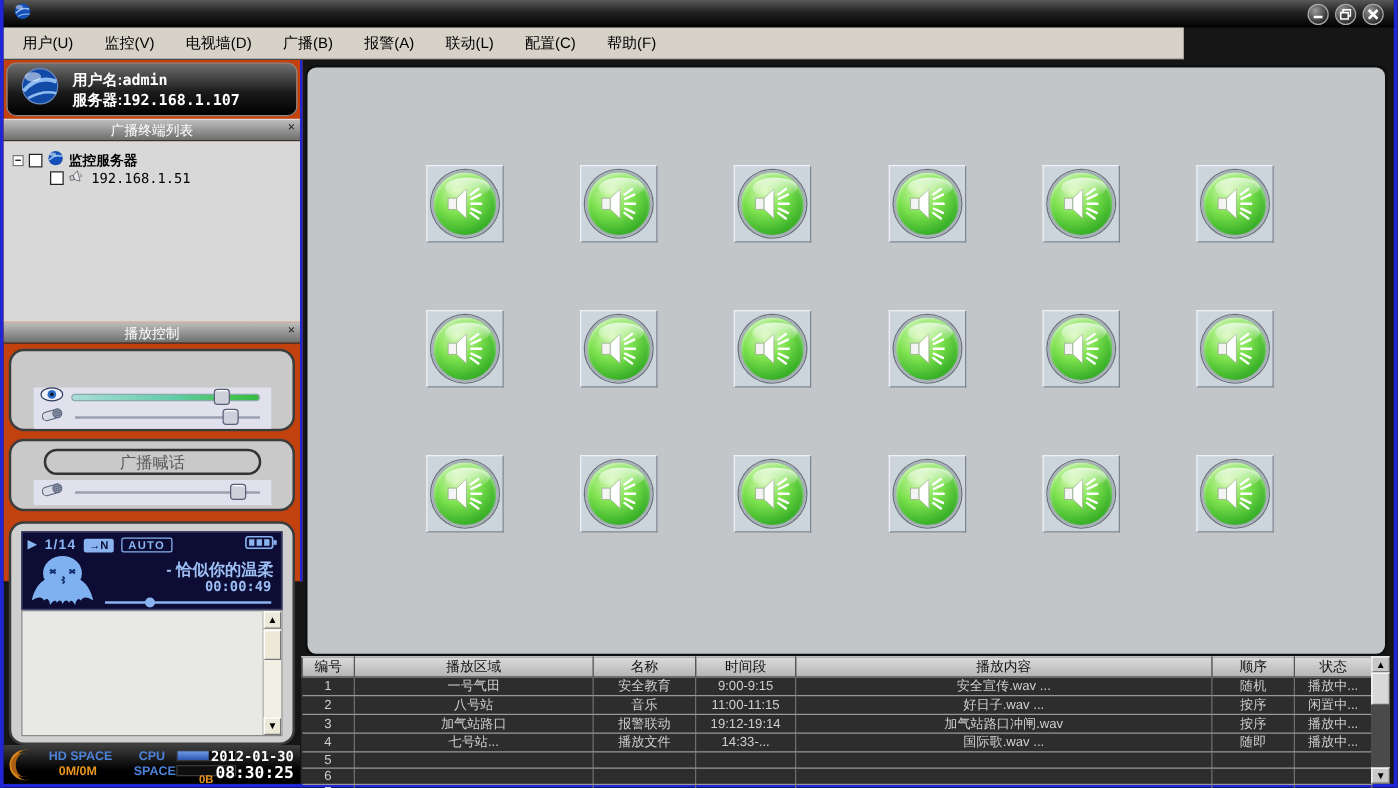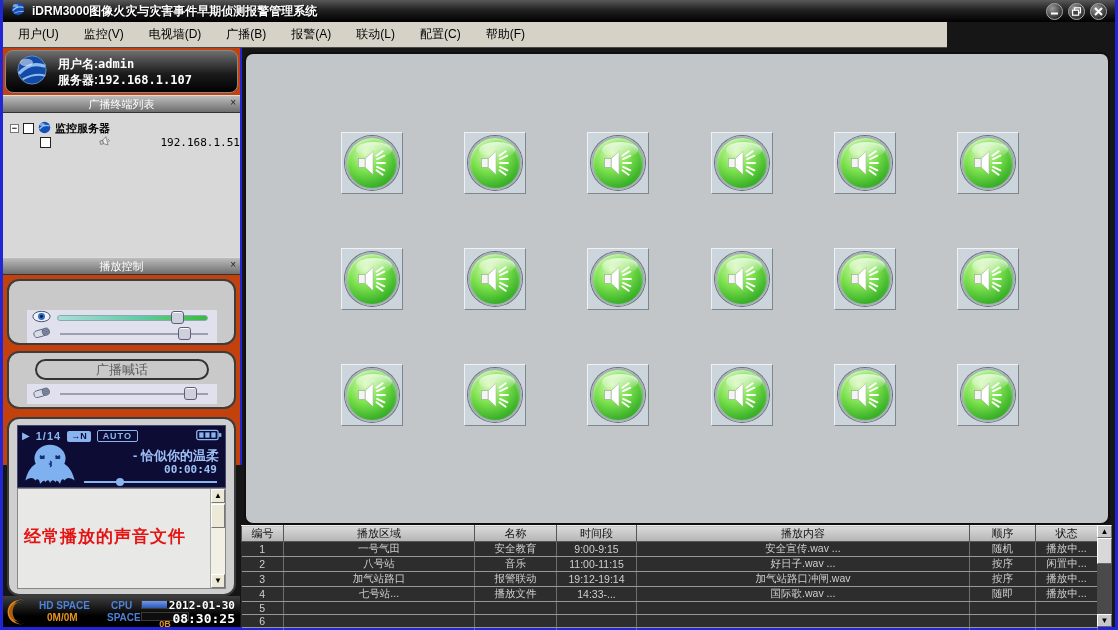--- a/index.html
+++ b/index.html
@@ -133,7 +133,6 @@
           <ellipse cx="11" cy="9" rx="7" ry="4" fill="rgba(255,255,255,.45)"></ellipse>
         </svg>
     </span>
-    <span class="title-text">iDRM3000图像火灾与灾害事件早期侦测报警管理系统</span>
     <div class="win-btns">
       <div class="win-btn">
         <svg width="9" height="9" viewBox="0 0 9 9">

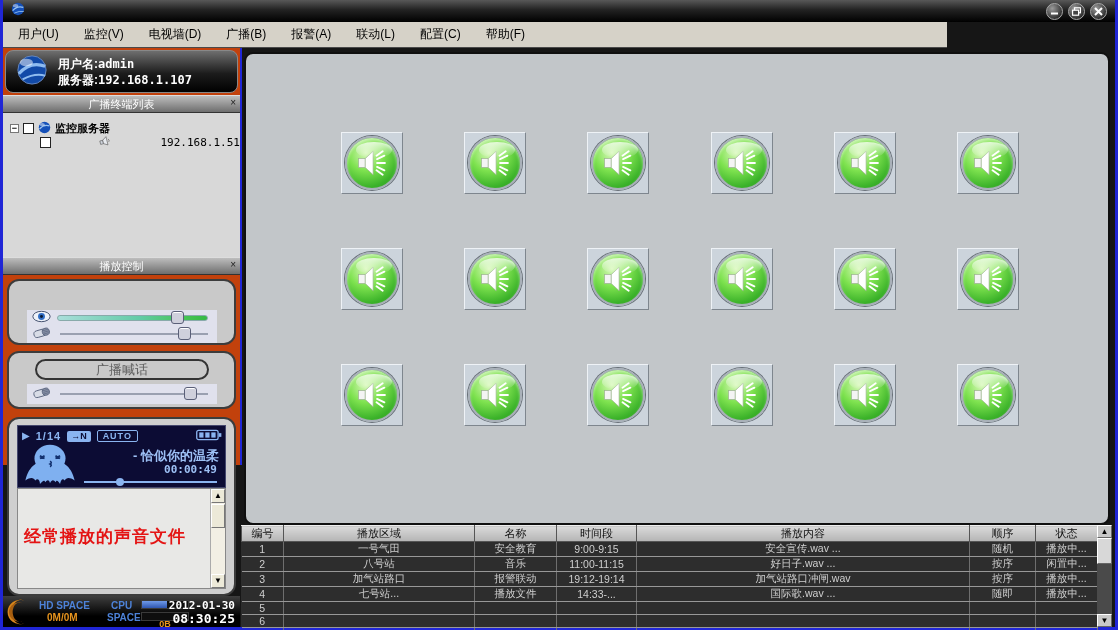--- a/index.html
+++ b/index.html
@@ -42,7 +42,7 @@
   .tree { position:absolute; left:0; top:65px; width:237px; height:144px; background:#d8d8d8; padding-top:8px; }
   .tree-row { display:flex; align-items:center; gap:4px; height:14px; font-size:11px; color:#000; }
   .tree-root { padding-left:7px; font-weight:bold; }
-  .tree-child { padding-left:37px;justify-content:space-between; }
+  .tree-child { padding-left:37px; }
   .expand-box { width:9px; height:9px; background:#fff; border:1px solid #777; font-size:9px; line-height:6px; text-align:center; color:#000; }
   .checkbox { width:11px; height:11px; background:#fff; border:1.5px solid #222; }
   .tree-label { white-space:nowrap; }

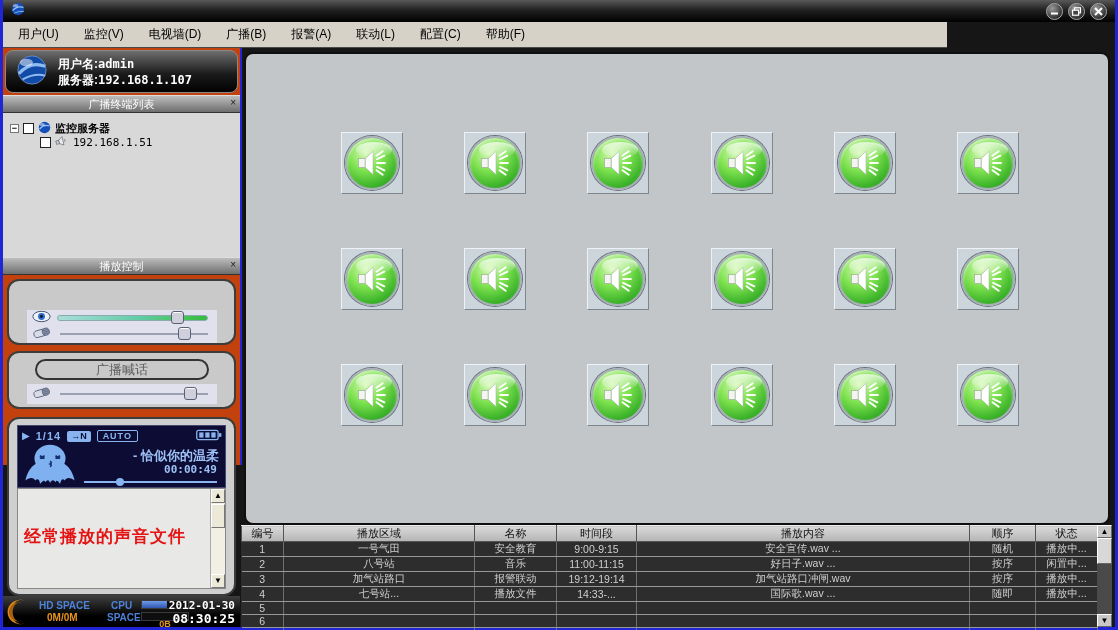--- a/index.html
+++ b/index.html
@@ -308,7 +308,6 @@
           </span>
       </div>
       <div class="file-list">
-        <span class="file-note">经常播放的声音文件</span>
         <div class="vscroll">
           <span class="vs-btn" style="top:0;">▲</span>
           <span class="vs-thumb" style="top:15px; height:24px;"></span>

